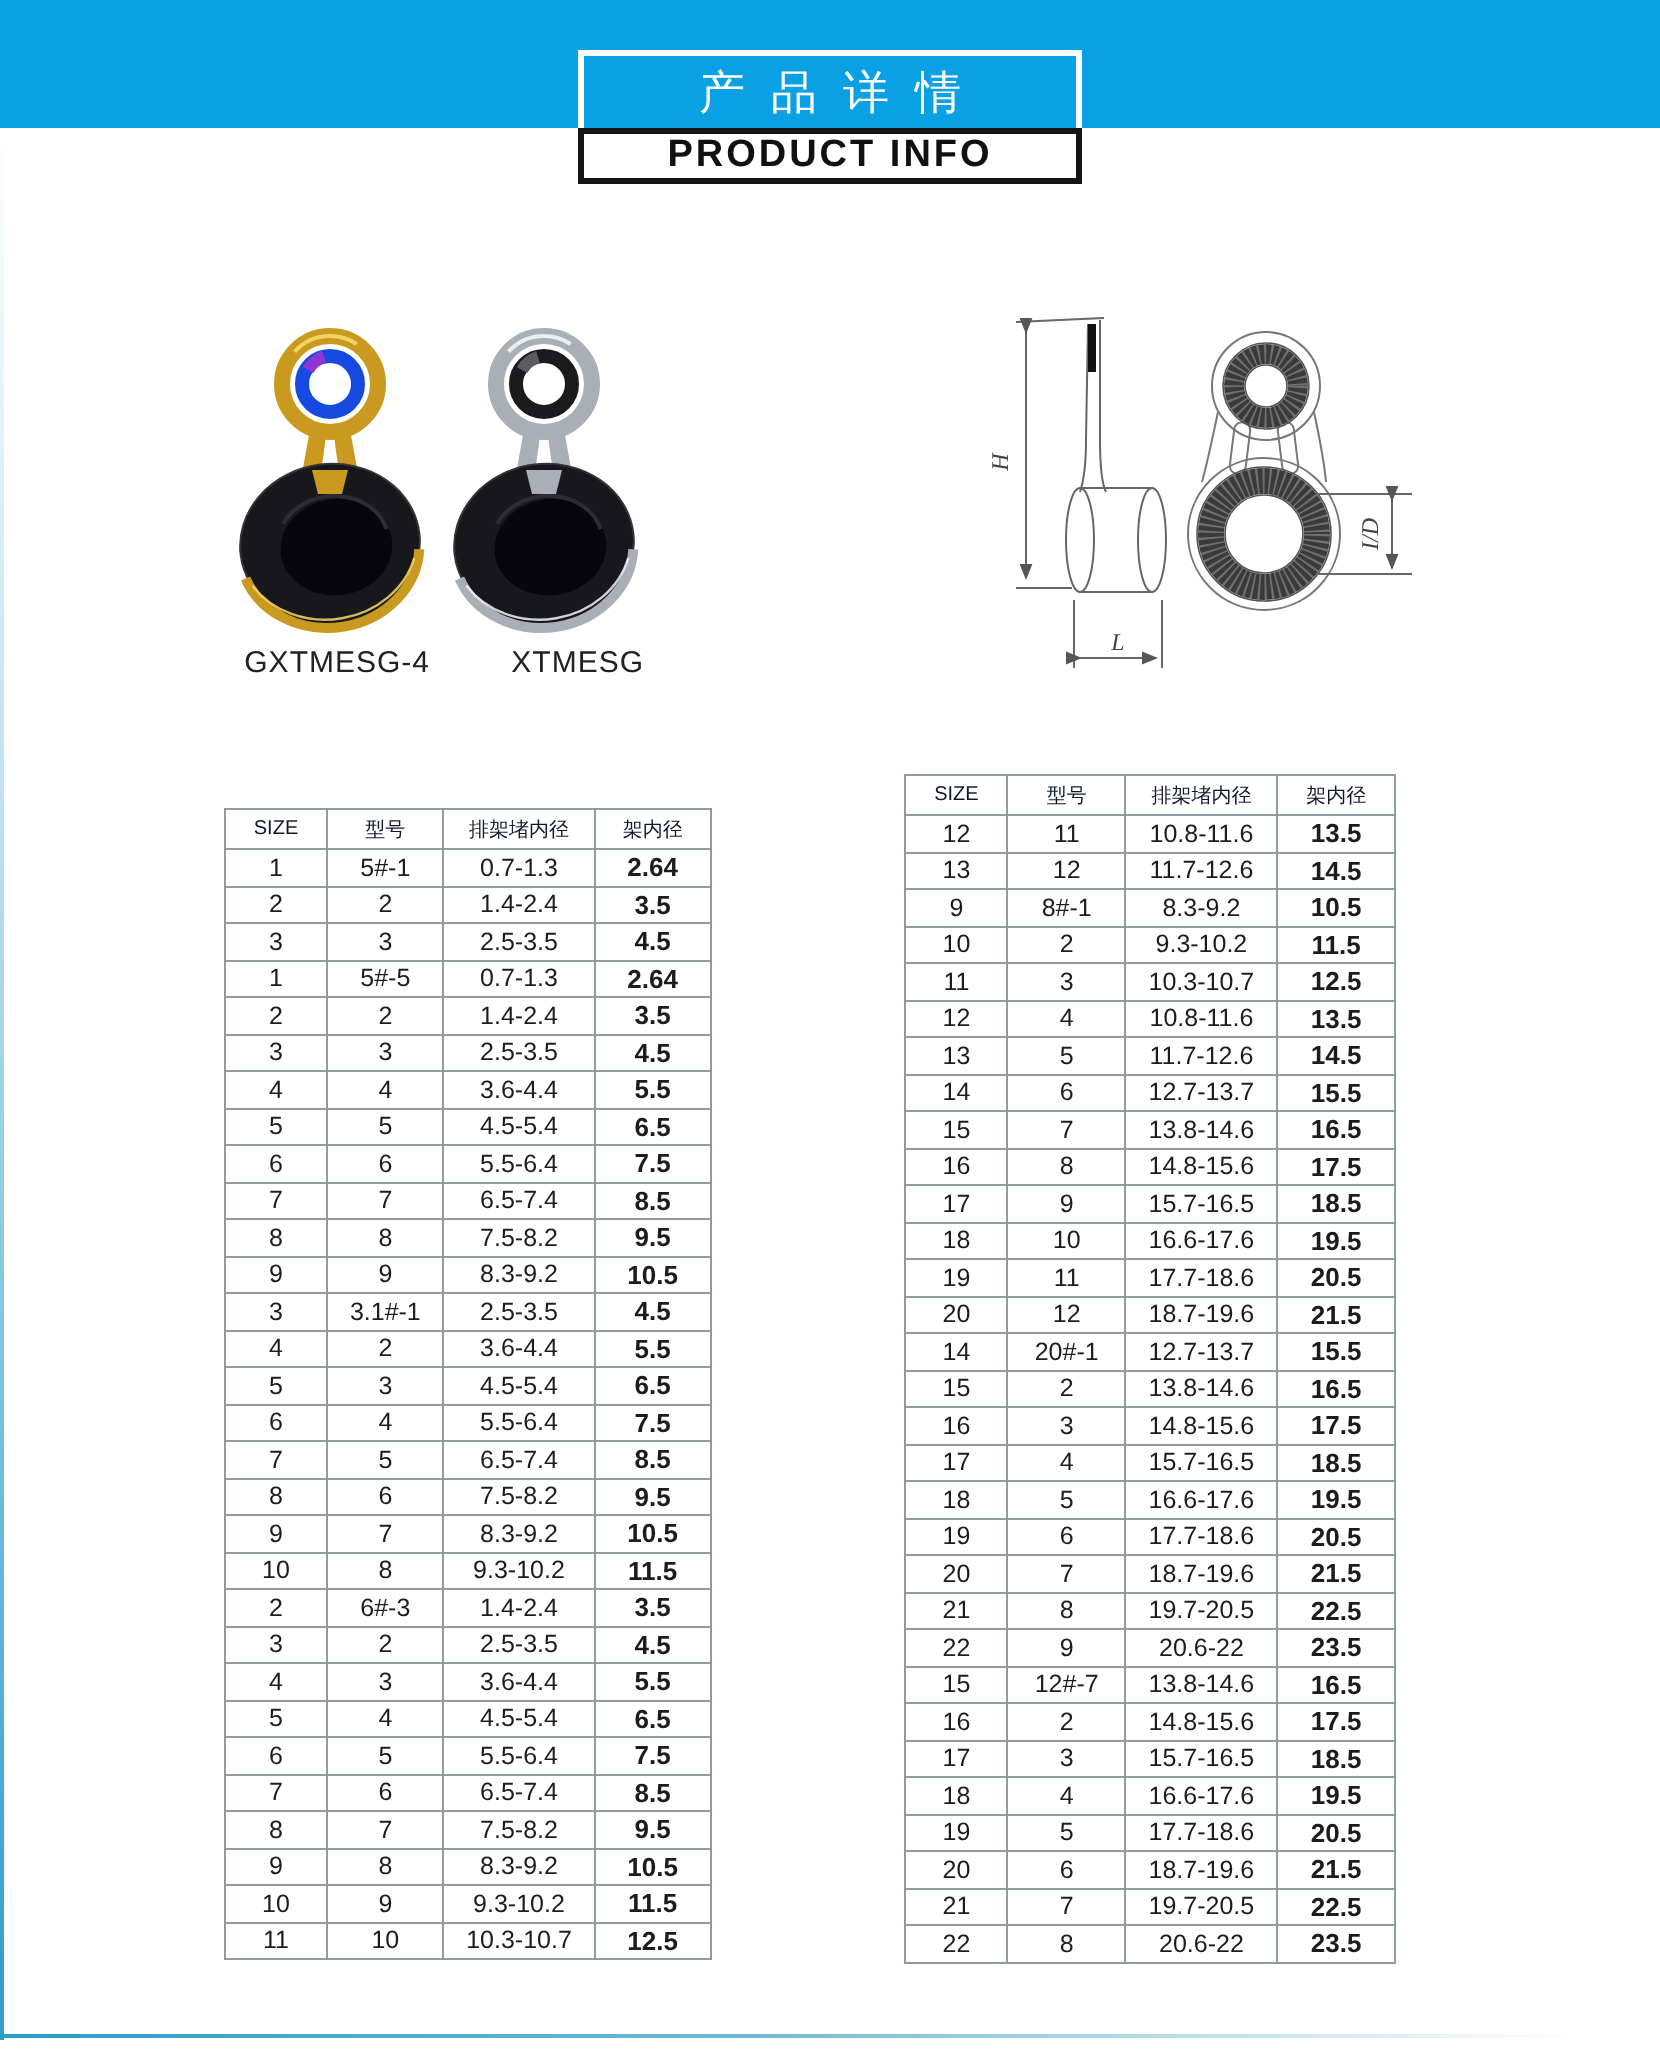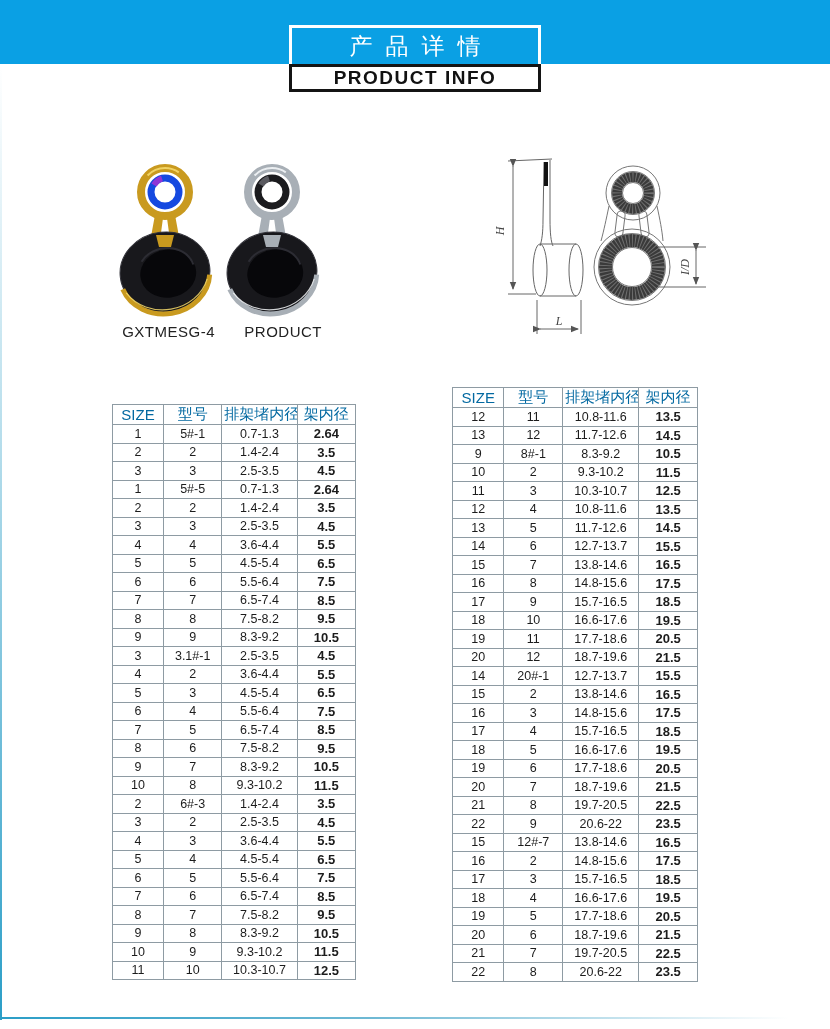--- a/index.html
+++ b/index.html
@@ -96,7 +96,7 @@
       <circle cx="50" cy="36" r="14" fill="none" stroke="var(--insert)" stroke-width="7"></circle>
       <path d="M39,29 A14,14 0 0 1 47,22.5" stroke="var(--glint)" stroke-width="6" fill="none"></path>
     </svg>
-    <div class="product-label">PRODUCT</div>
+    <div class="product-label">XTMESG</div>
   </div>
 
 

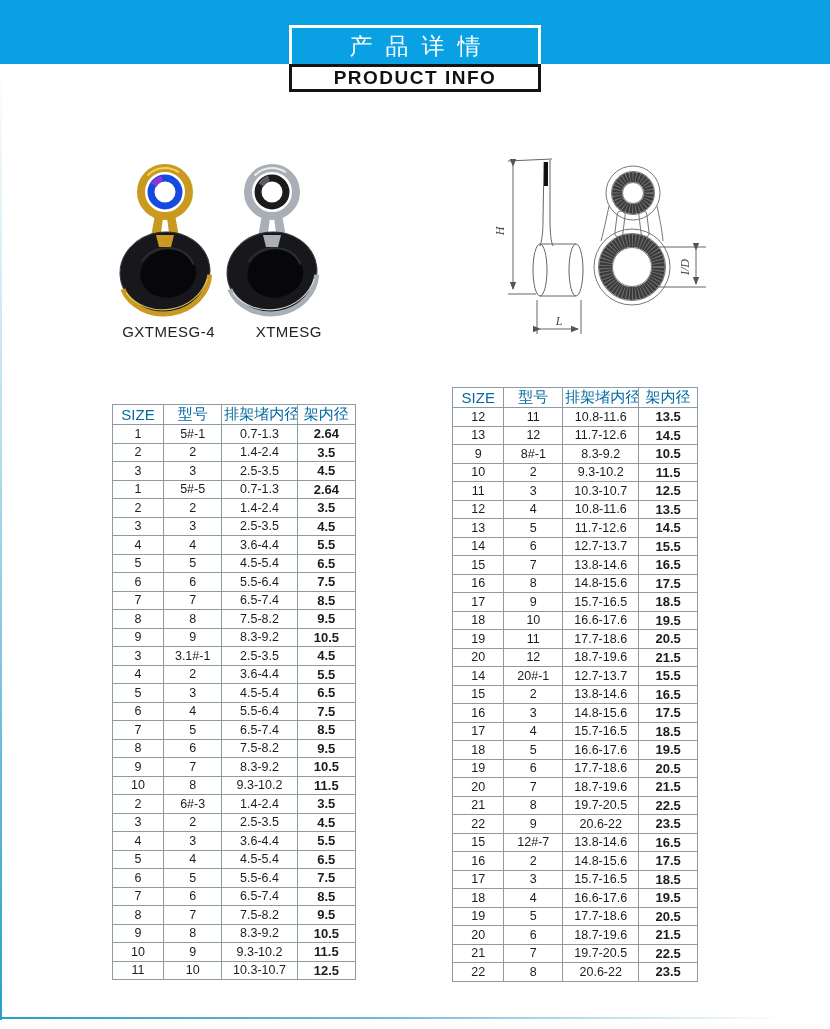--- a/index.html
+++ b/index.html
@@ -35,7 +35,7 @@
   .spec-table th,.spec-table td{
     border:1px solid #8e9ba3;text-align:center;padding:0 2px;overflow:hidden;white-space:nowrap;
   }
-  .spec-table th{height:19px;font-weight:400;font-size:15px;color:#0369a1;margin-left:45px;}
+  .spec-table th{height:19px;font-weight:400;font-size:10px;color:#0f172a;margin-left:45px;}
   .spec-table td{height:17.5px;font-size:12.5px;color:#1c1c1c;}
   .spec-table td.col-frame{font-weight:700;font-size:13px;}
   

